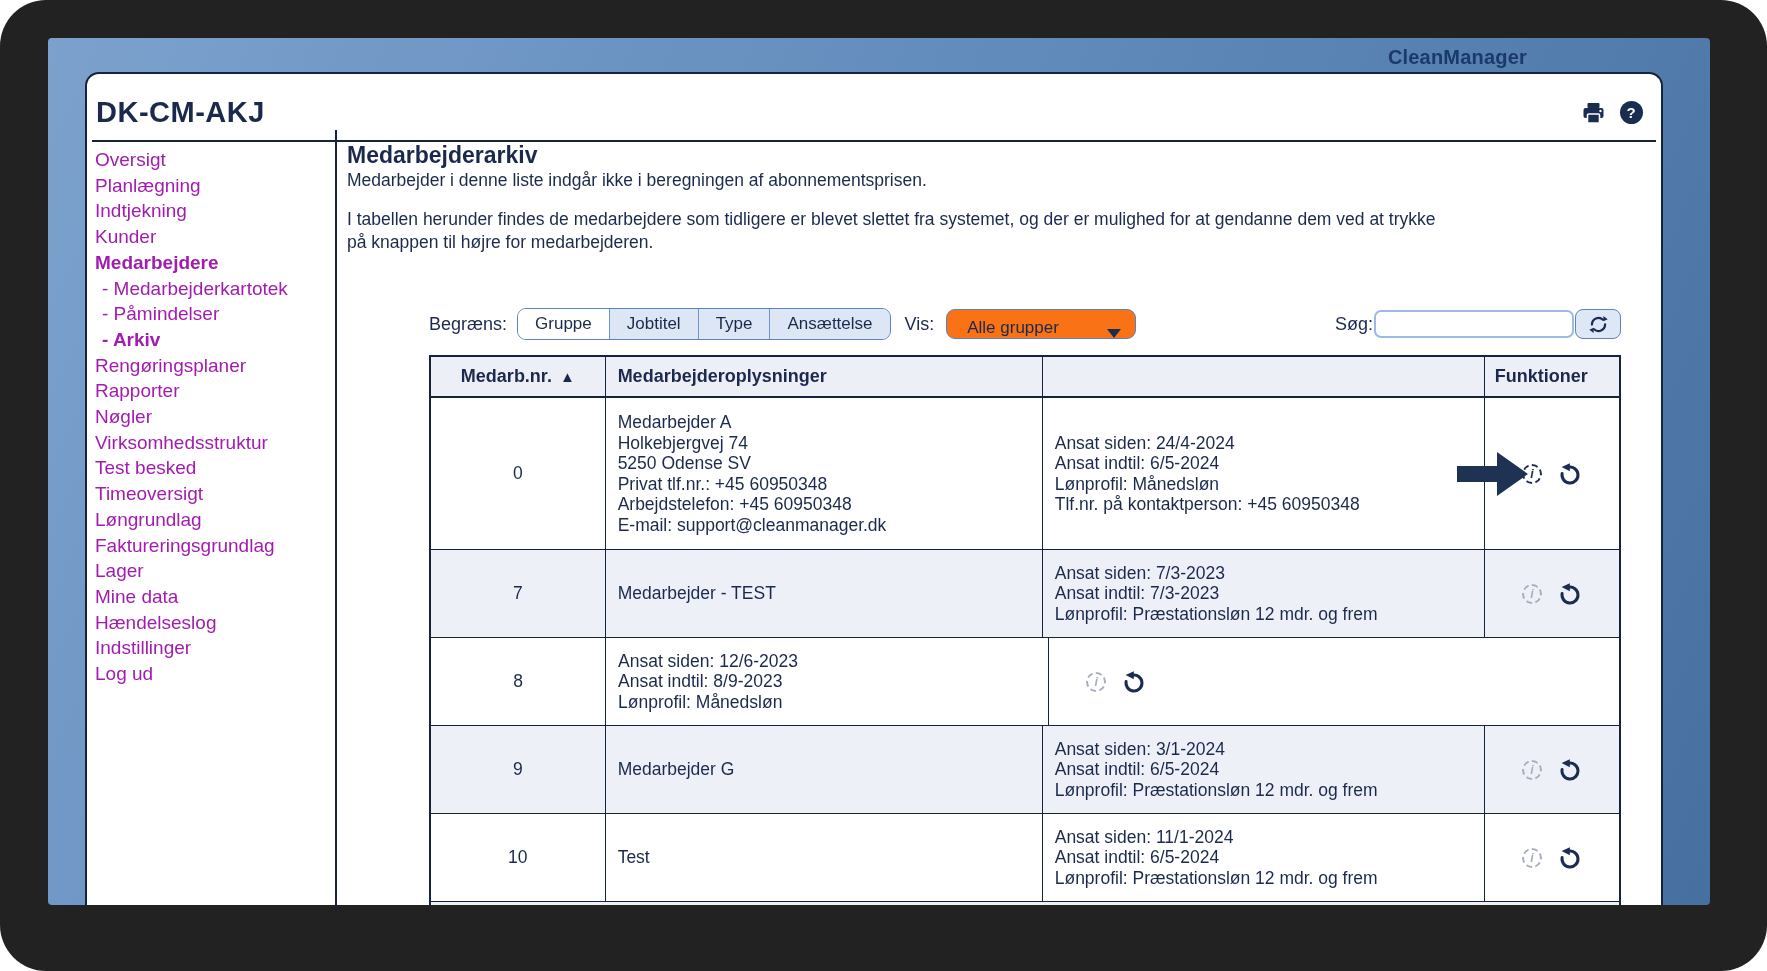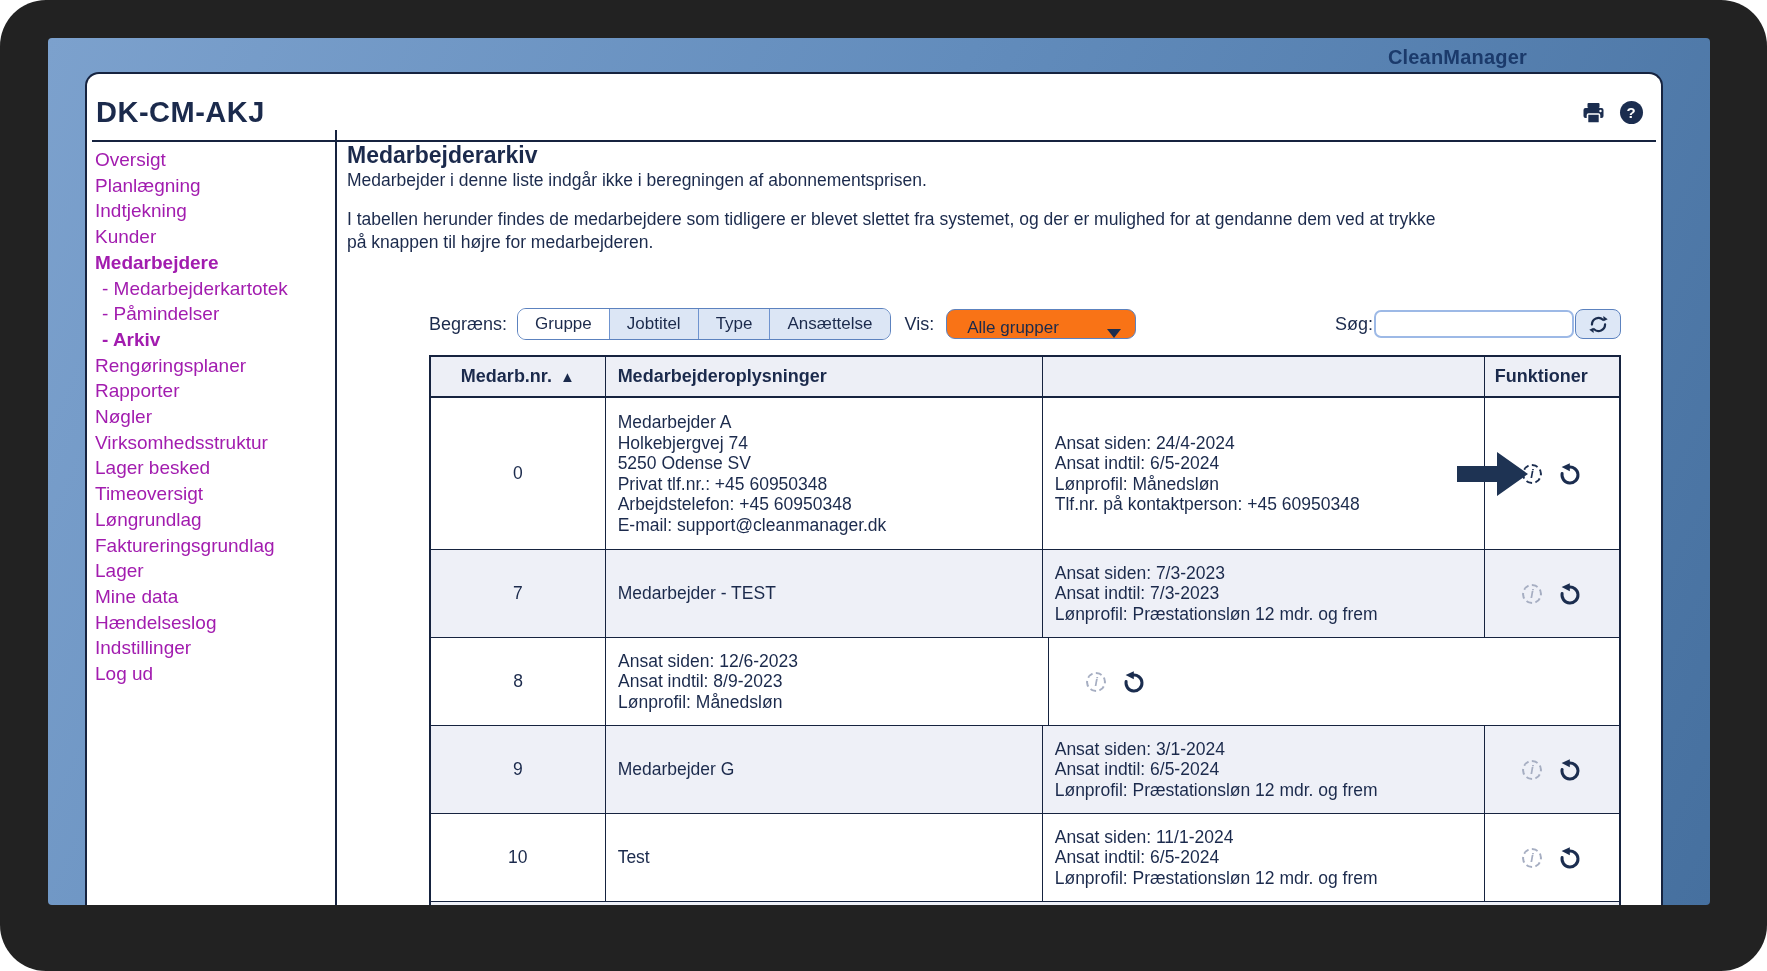--- a/index.html
+++ b/index.html
@@ -122,7 +122,7 @@
       <div class="snav">Rapporter</div>
       <div class="snav">Nøgler</div>
       <div class="snav">Virksomhedsstruktur</div>
-      <div class="snav">Lager besked</div>
+      <div class="snav">Test besked</div>
       <div class="snav">Timeoversigt</div>
       <div class="snav">Løngrundlag</div>
       <div class="snav">Faktureringsgrundlag</div>

